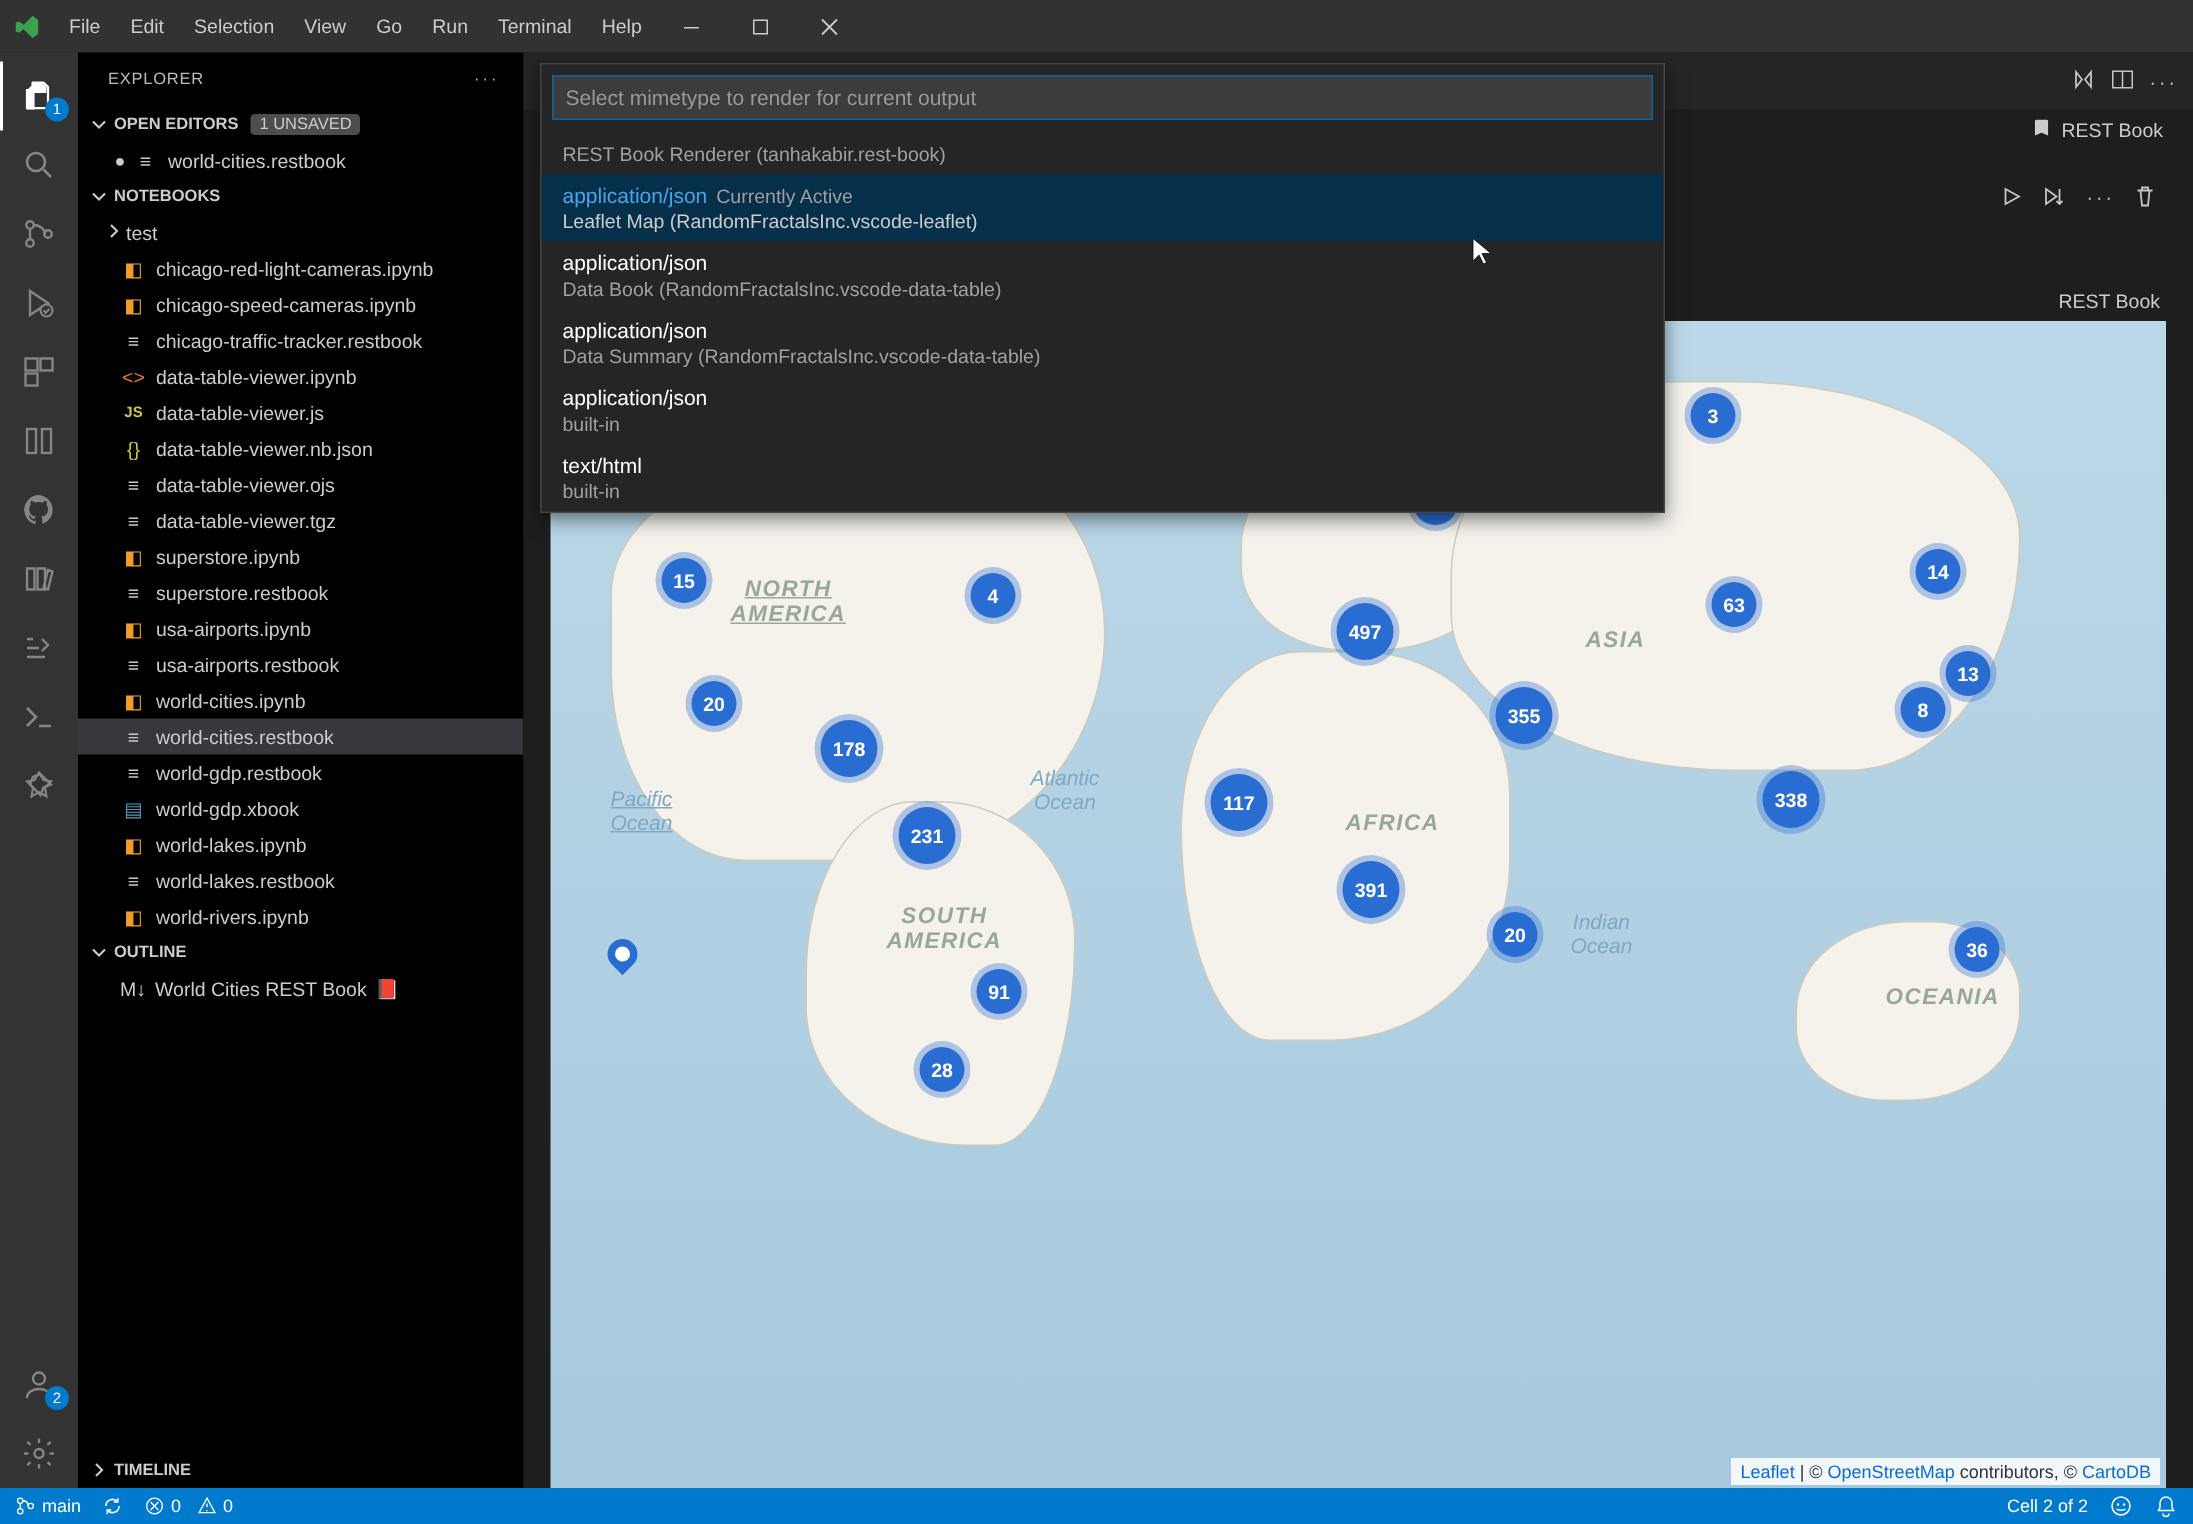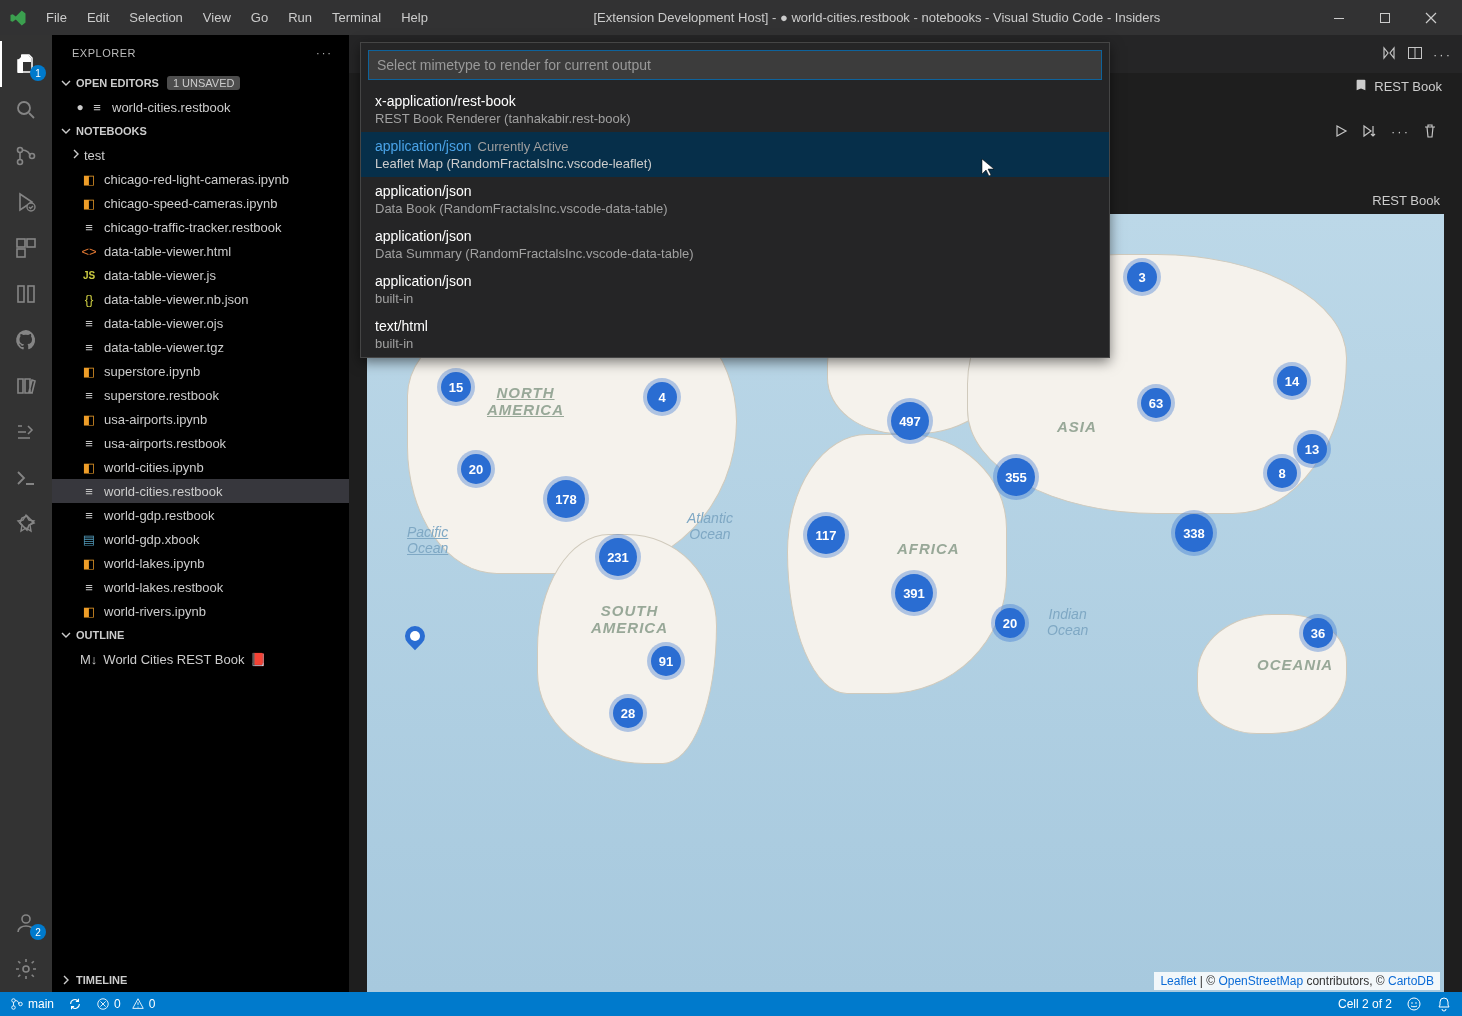--- a/index.html
+++ b/index.html
@@ -372,7 +372,6 @@
       <div class="menu-item">Terminal</div>
       <div class="menu-item">Help</div>
     </div>
-  <div class="title-center">[Extension Development Host] - ● world-cities.restbook - notebooks - Visual Studio Code - Insiders</div>
   <div class="window-controls">
     <div class="wc">
         <svg width="12" height="12">

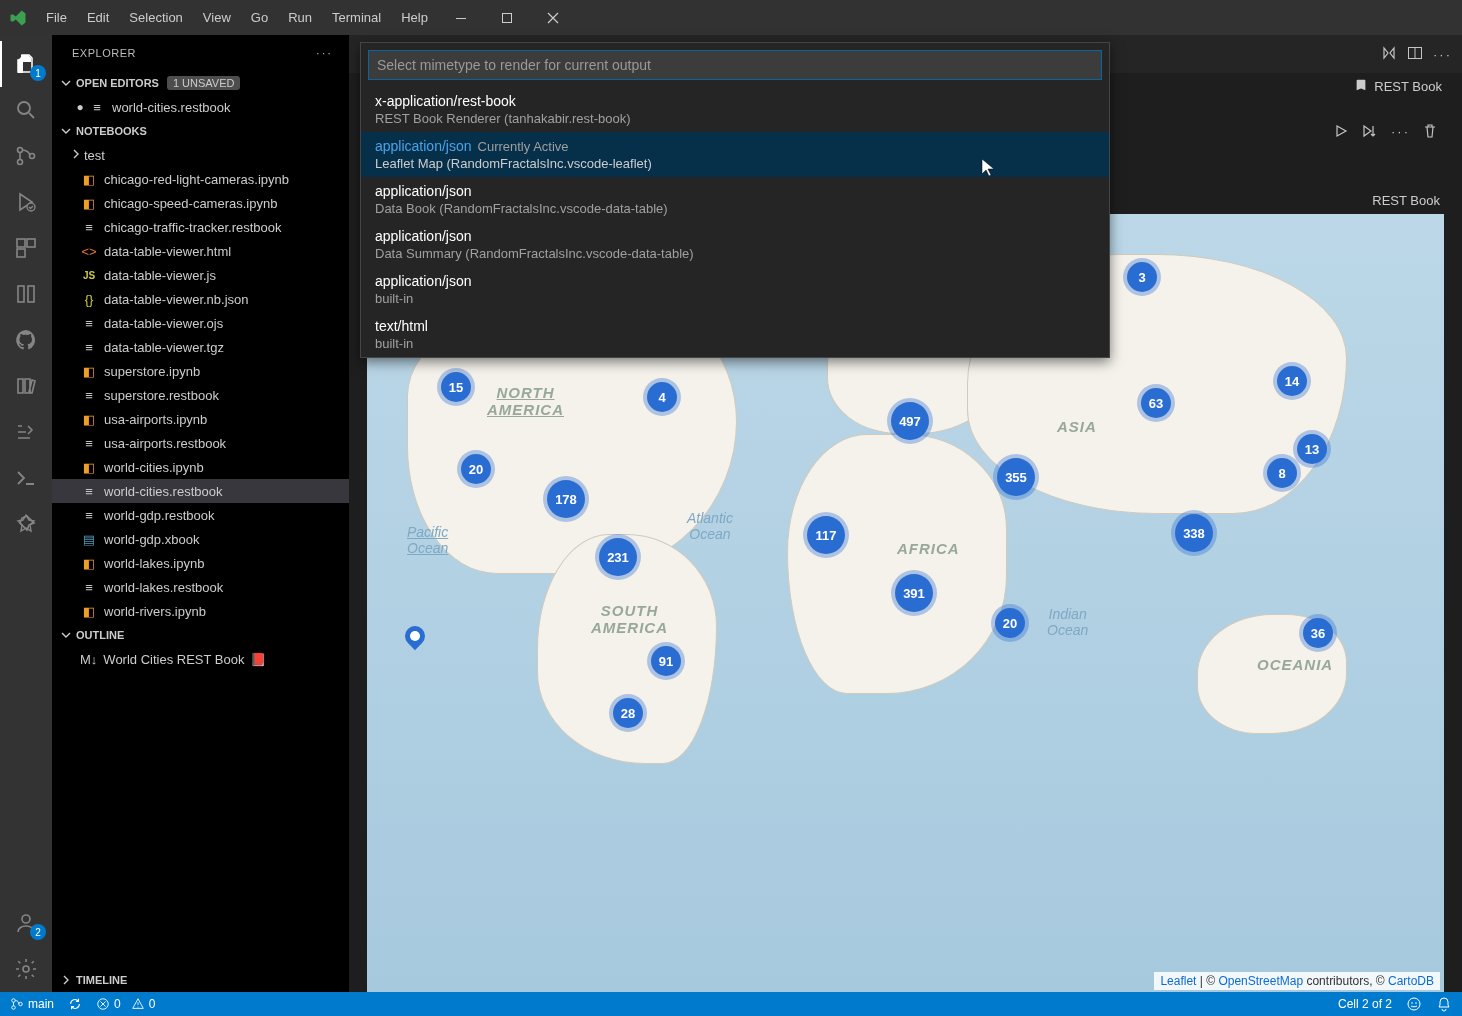--- a/index.html
+++ b/index.html
@@ -773,7 +773,6 @@
   <input class="quickpick-input" type="text" placeholder="Select mimetype to render for current output" style="">
   <div id="qp-list">
       <div class="qp-item">
-        <div><span class="qp-label">x-application/rest-book</span></div>
         <div class="qp-desc">REST Book Renderer (tanhakabir.rest-book)</div>
       </div>
       <div class="qp-item active">

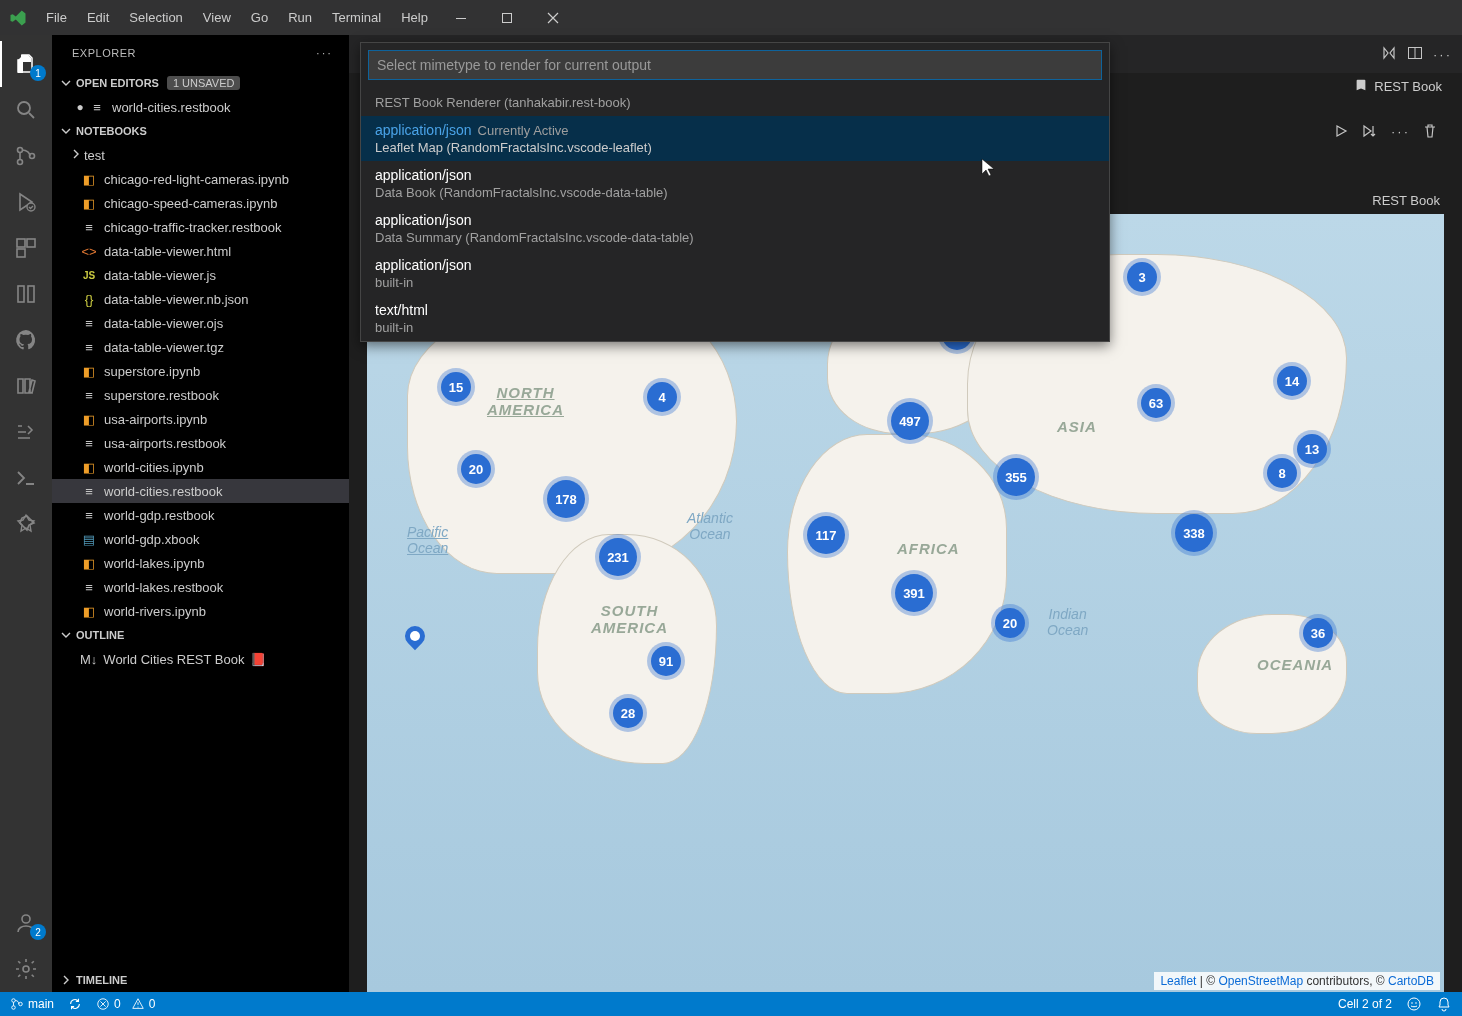--- a/index.html
+++ b/index.html
@@ -529,7 +529,7 @@
         </div>
         <div class="file-item">
           <span class="icon file-icon-html">&lt;&gt;</span>
-          <span>data-table-viewer.html</span>
+          <span>data-table-viewer.ipynb</span>
         </div>
         <div class="file-item">
           <span class="icon file-icon-js">JS</span>

